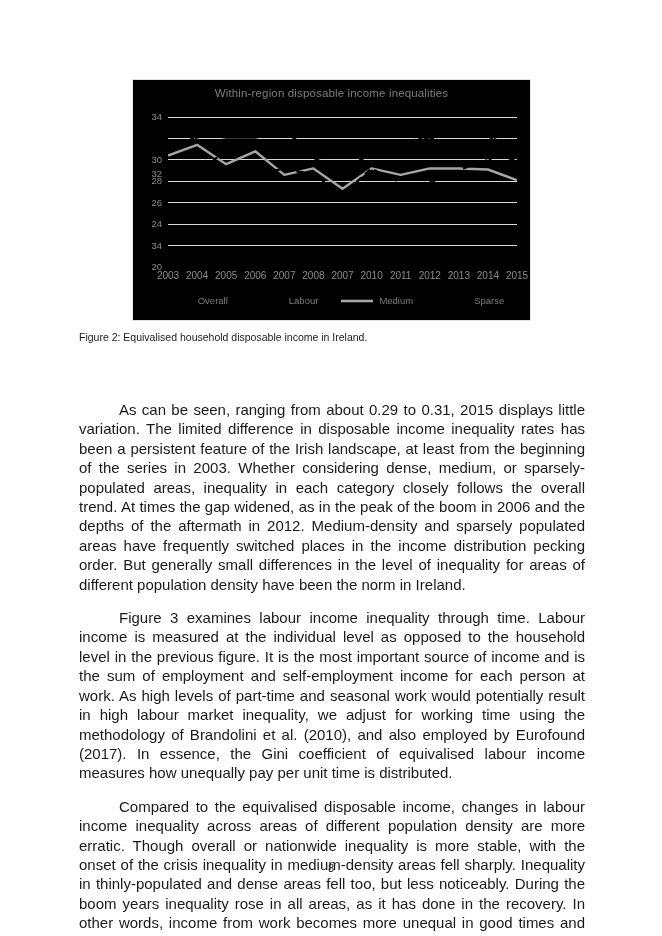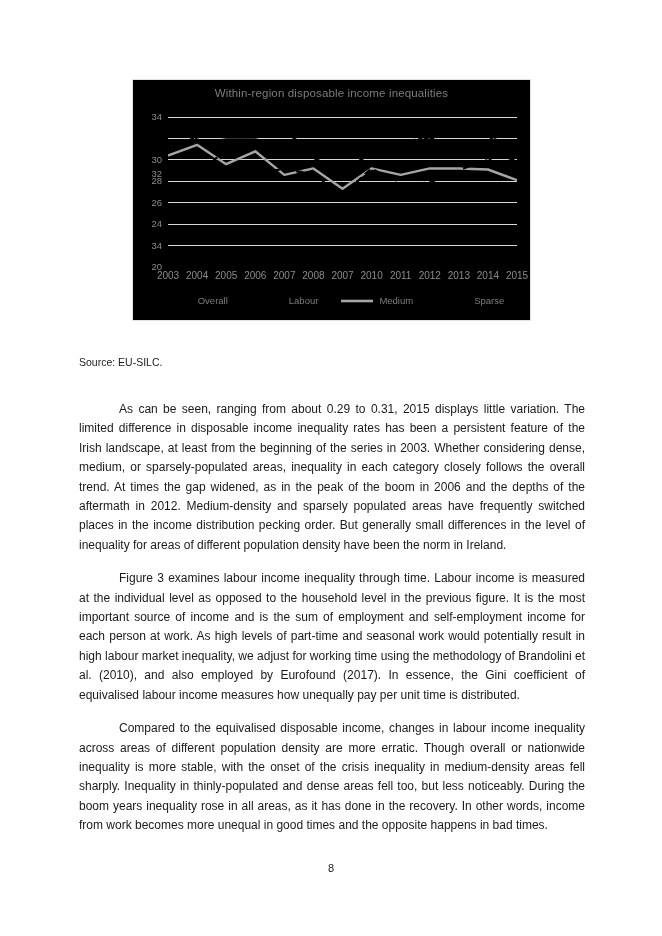--- a/index.html
+++ b/index.html
@@ -239,6 +239,7 @@
       </div>
   </div>
 
+  <div class="caption caption-1">Figure 2: Equivalised household disposable income in Ireland.</div>
 
   <div class="caption caption-2">Source: EU-SILC.</div>
 

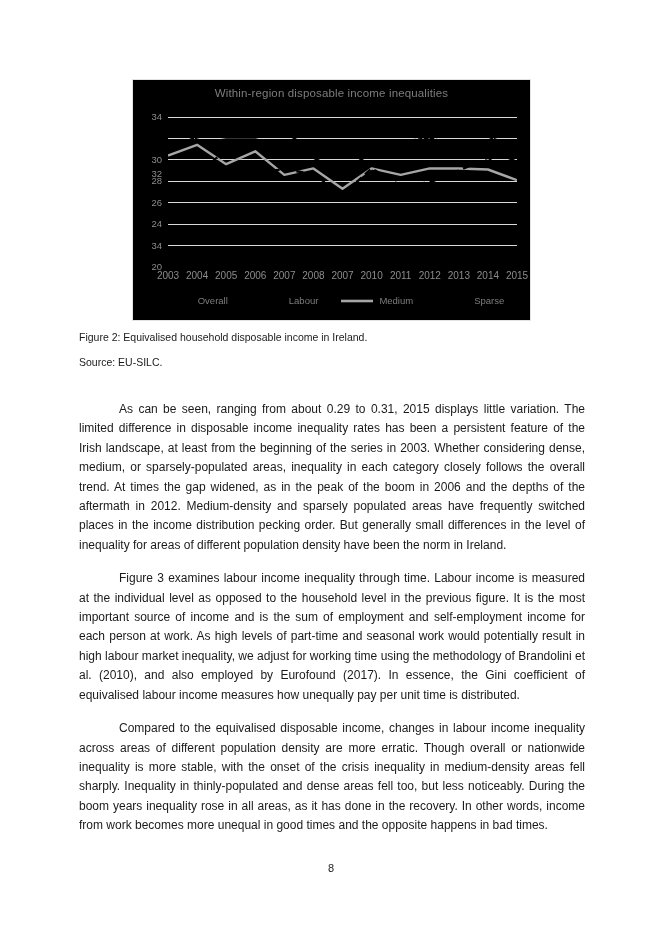--- a/index.html
+++ b/index.html
@@ -241,7 +241,6 @@
 
   <div class="caption caption-1">Figure 2: Equivalised household disposable income in Ireland.</div>
 
-  <div class="caption caption-2">Source: EU-SILC.</div>
 
   <div class="body-wrap">
     <p class="para">As can be seen, ranging from about 0.29 to 0.31, 2015 displays little variation. The limited difference in disposable income inequality rates has been a persistent feature of the Irish landscape, at least from the beginning of the series in 2003. Whether considering dense, medium, or sparsely-populated areas, inequality in each category closely follows the overall trend. At times the gap widened, as in the peak of the boom in 2006 and the depths of the aftermath in 2012. Medium-density and sparsely populated areas have frequently switched places in the income distribution pecking order. But generally small differences in the level of inequality for areas of different population density have been the norm in Ireland.</p>

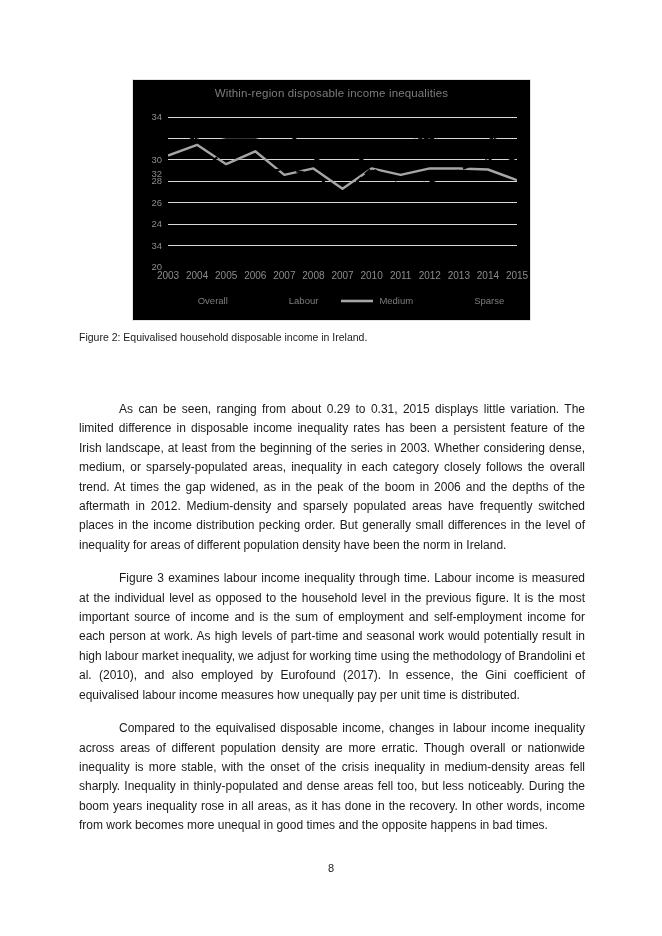--- a/index.html
+++ b/index.html
@@ -137,7 +137,7 @@
   }
   p.para {
     margin: 0 0 14px 0;
-    font-size: 12px;
+    font-size: 15px;
     line-height: 19.4px;
     text-align: justify;
     text-indent: 40px;

